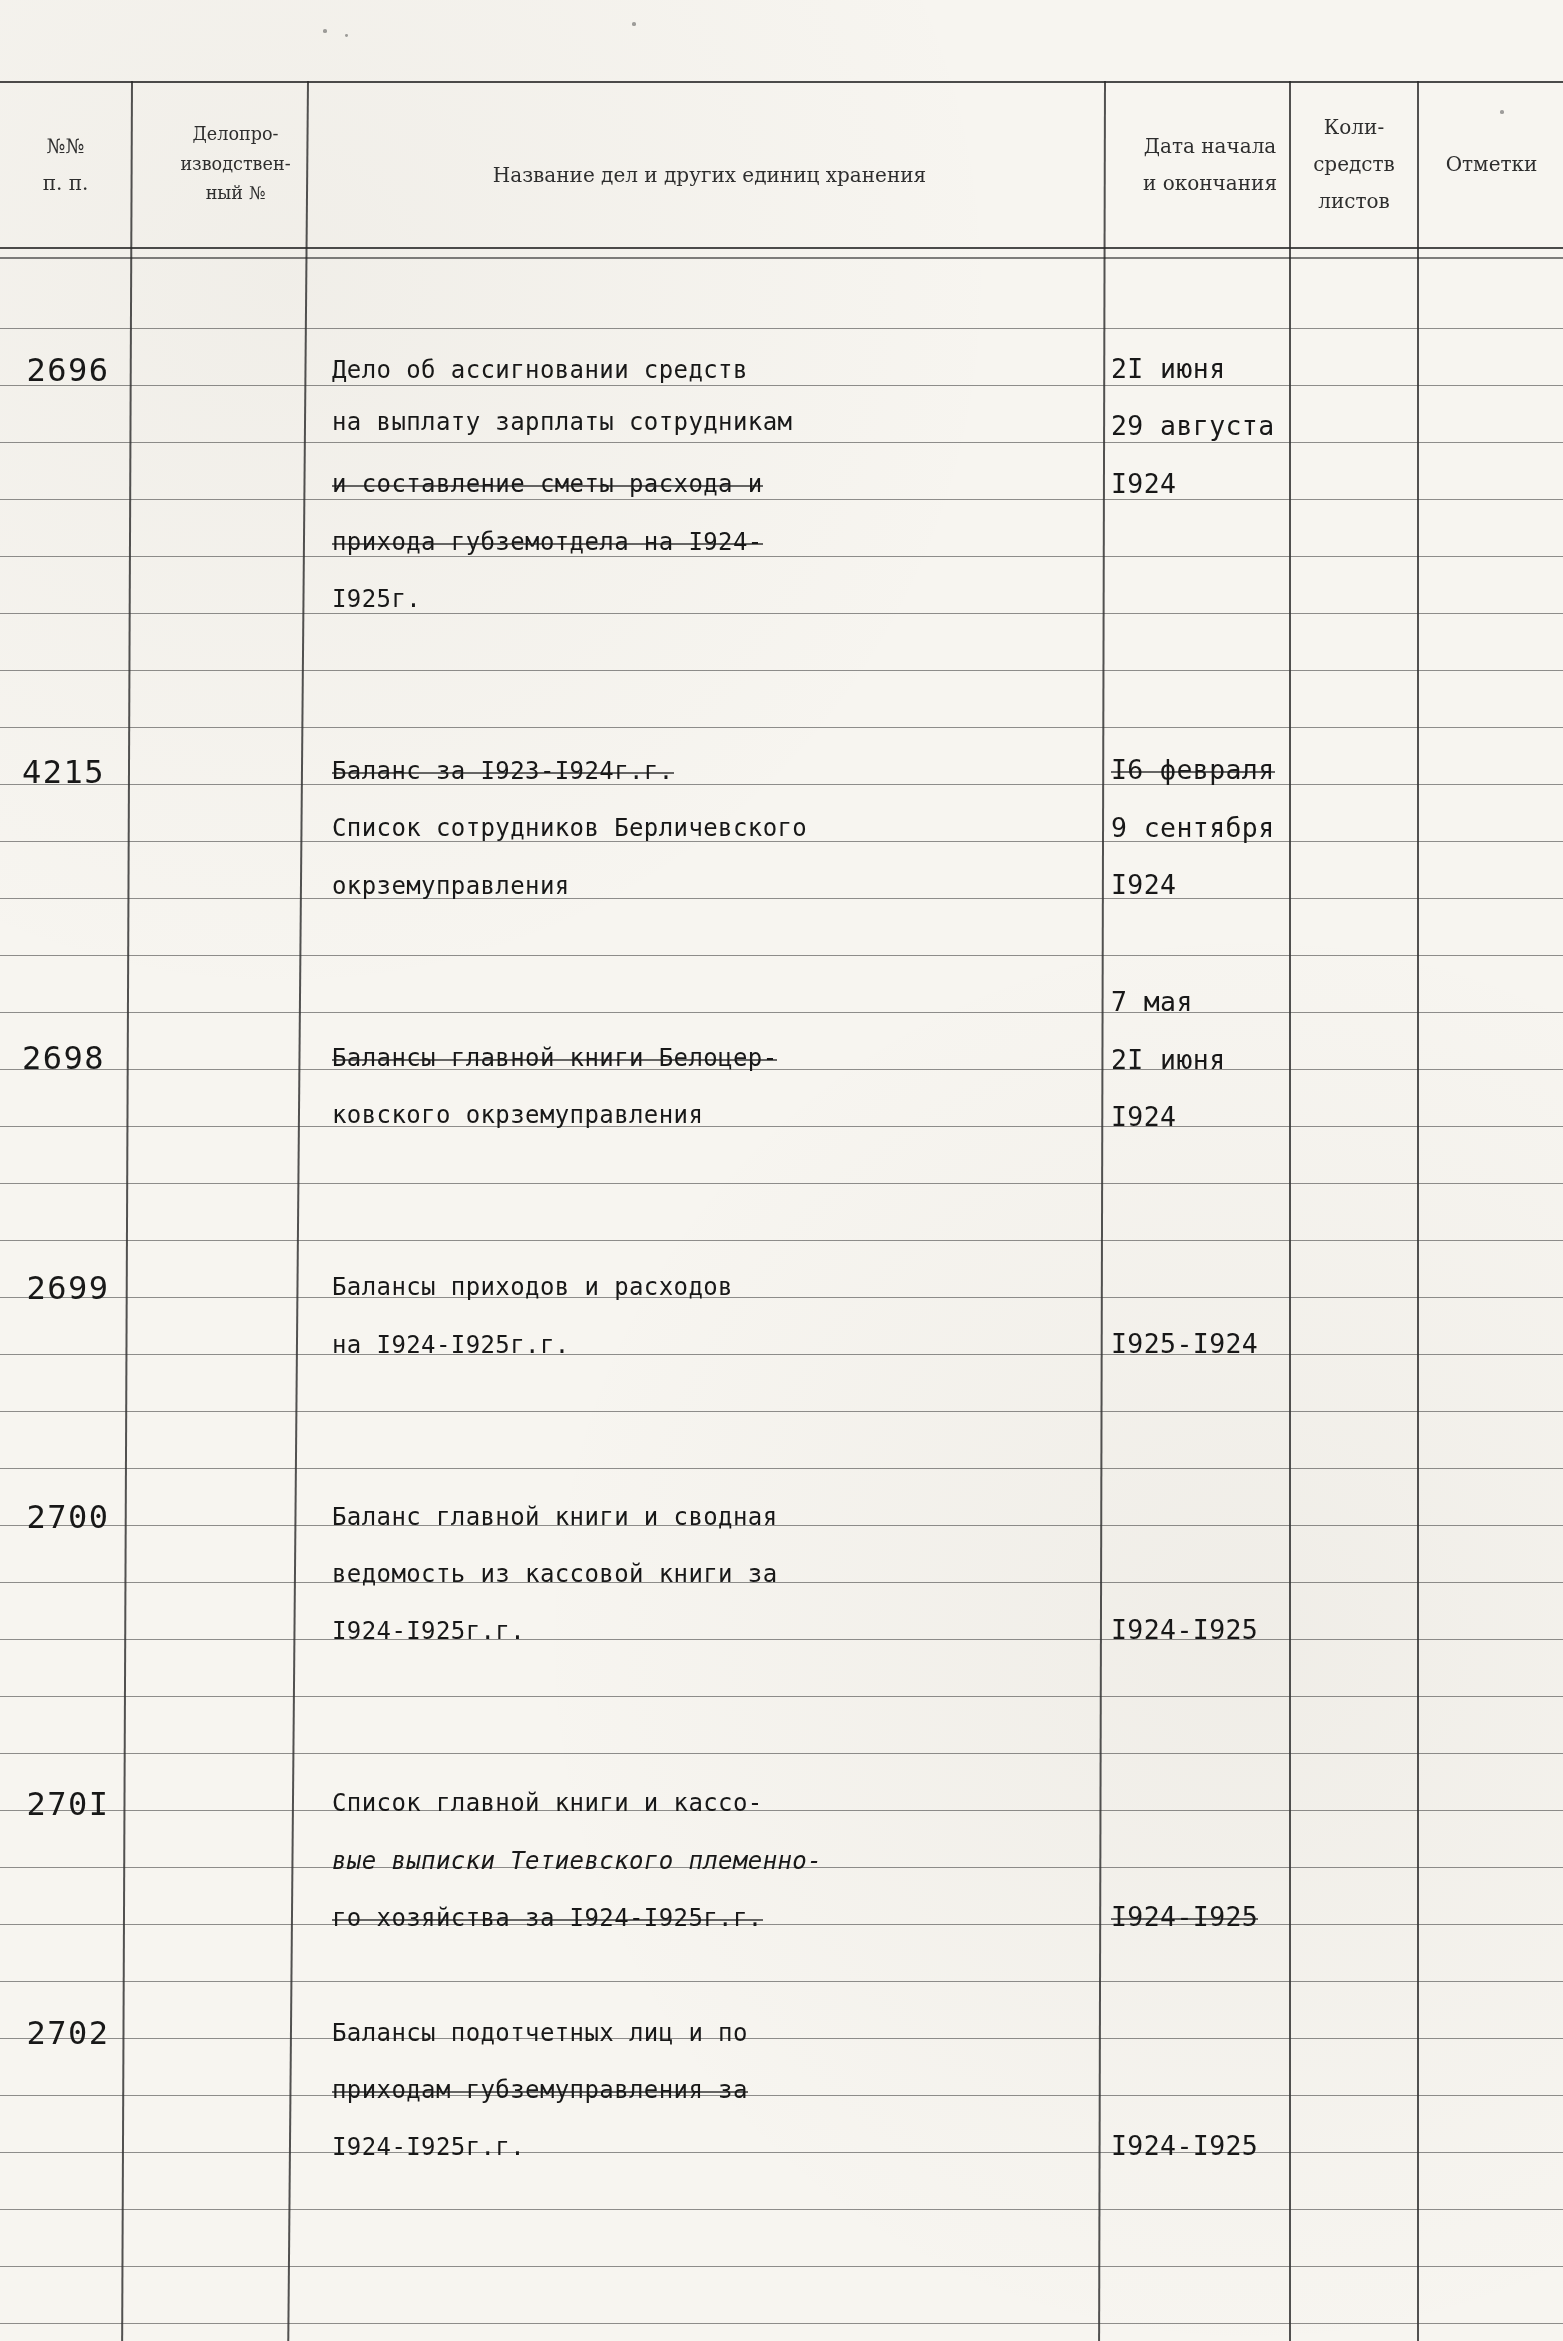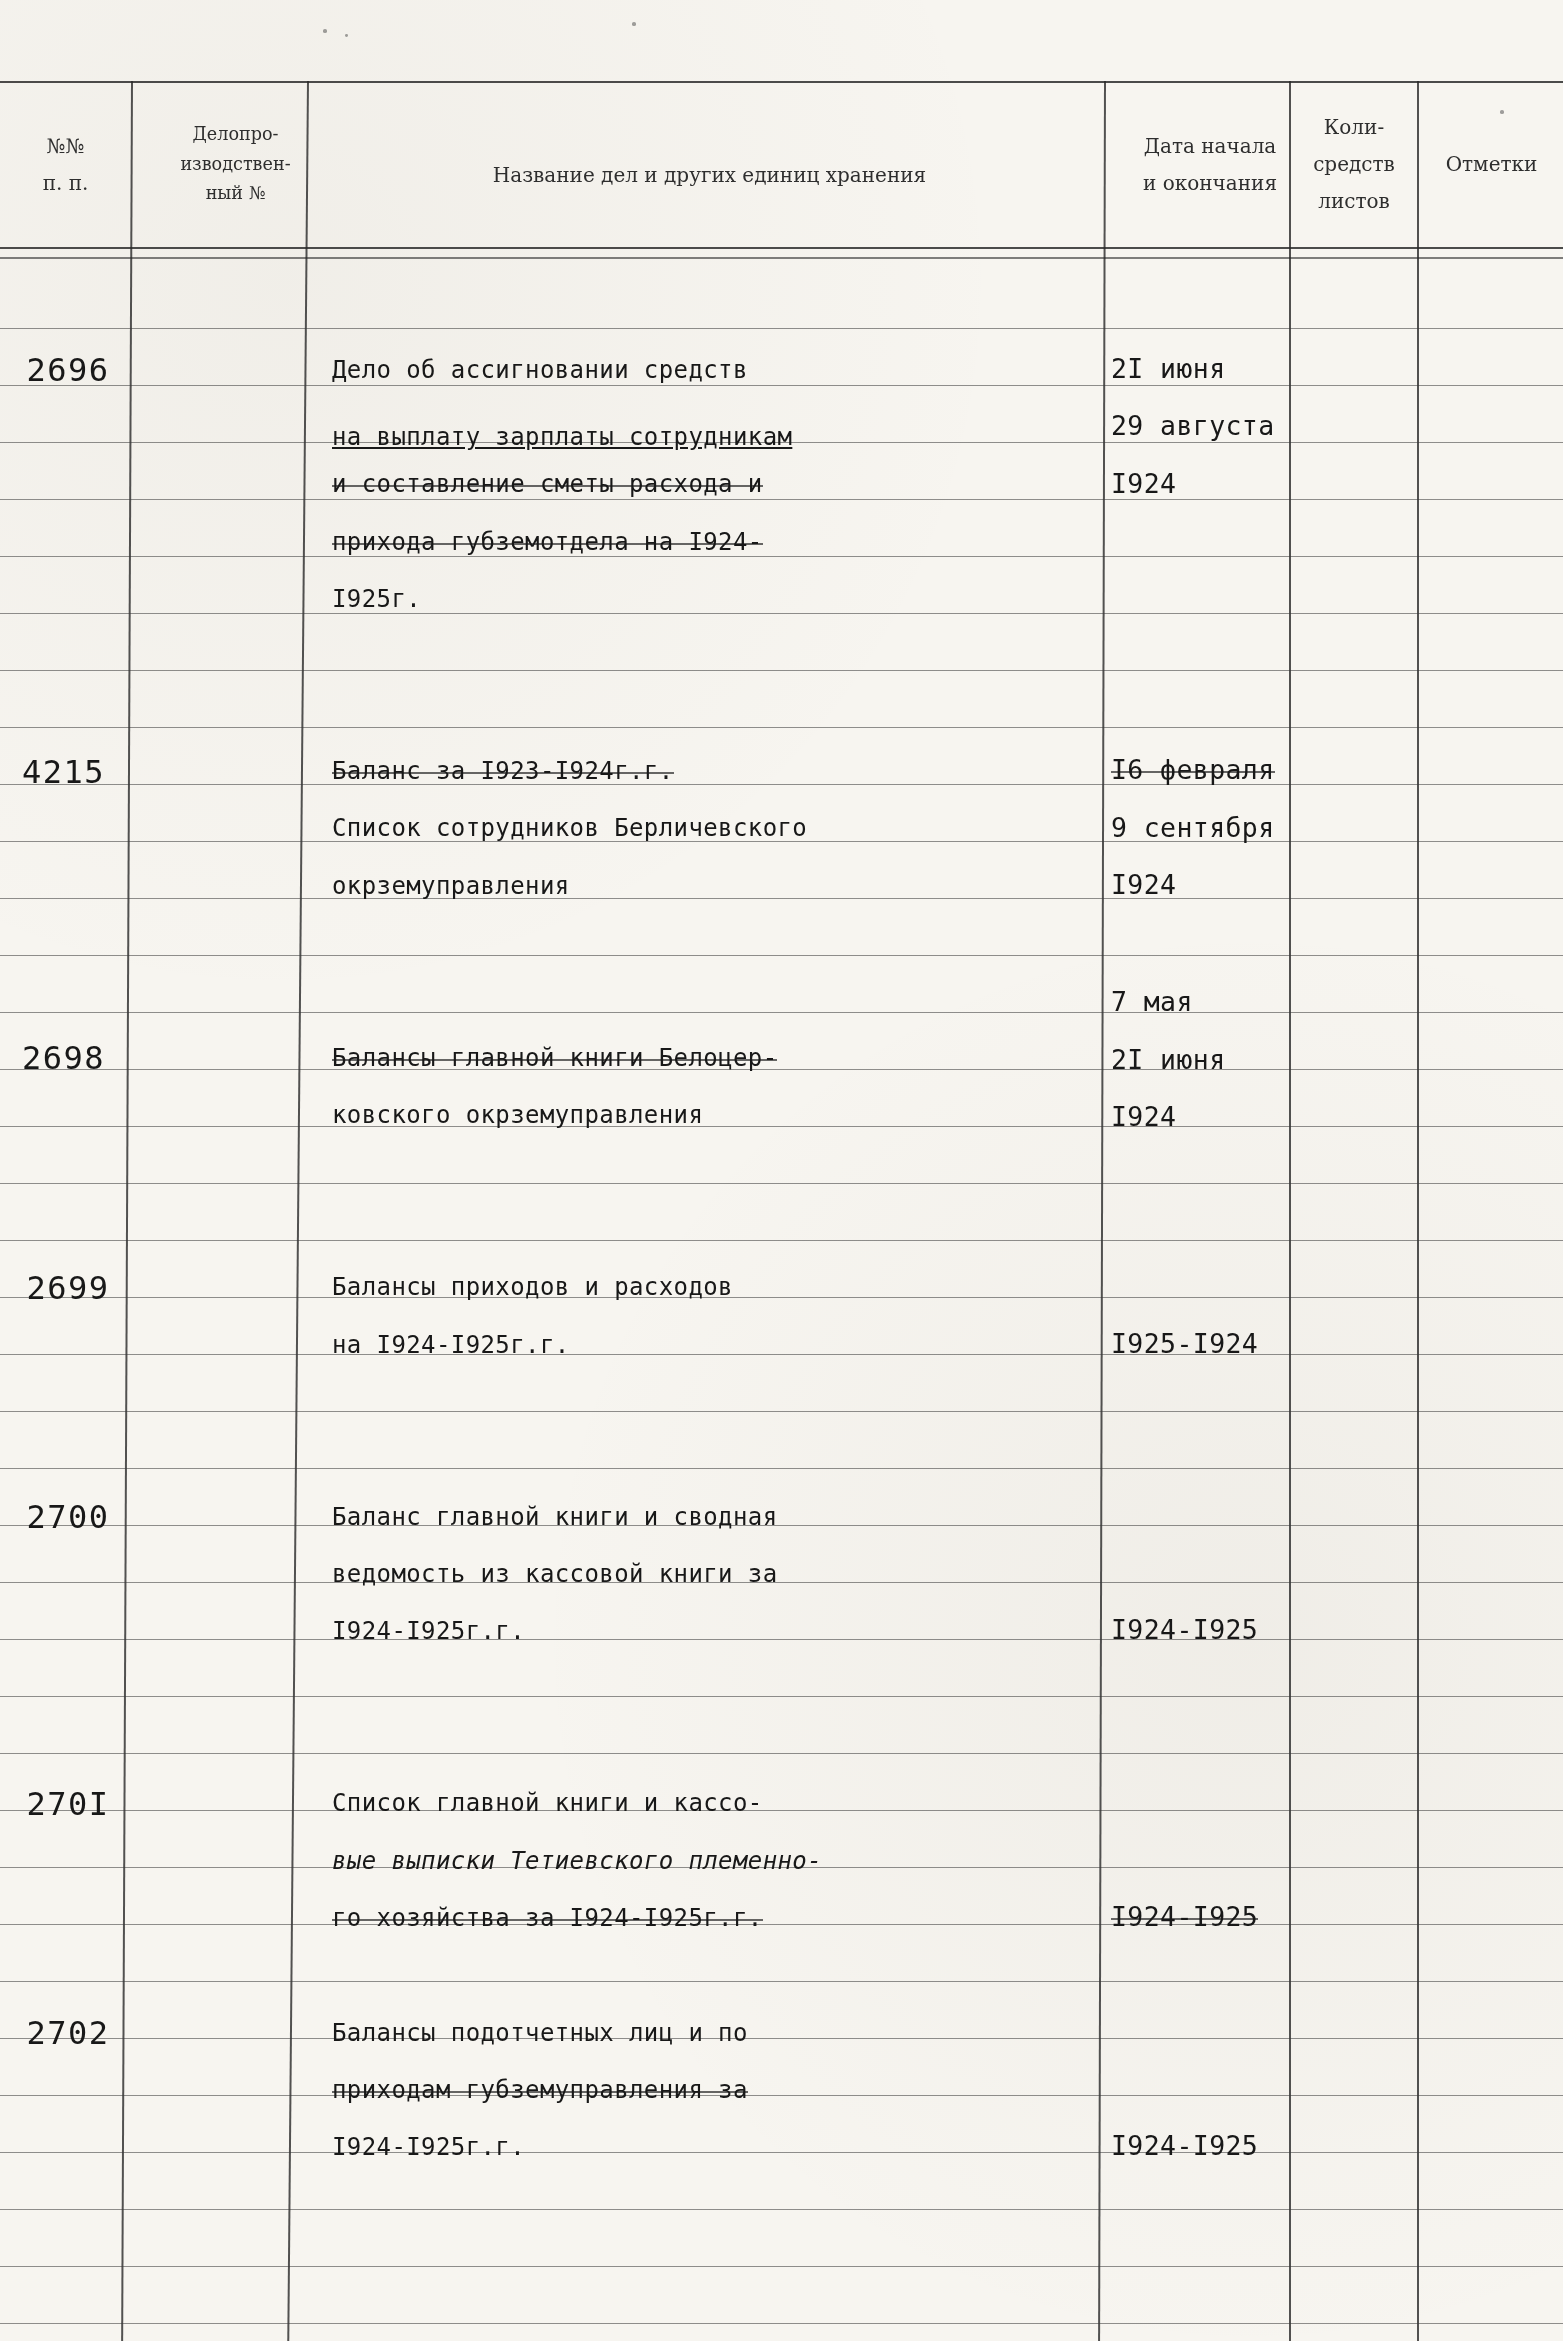--- a/index.html
+++ b/index.html
@@ -96,7 +96,7 @@
   <div>
     <span class="tw num" style="left:26.5px;top:351px;">2696</span>
     <span class="tw" style="left:332px;top:356px;">Дело об ассигновании средств</span>
-    <span class="tw" style="left:332px;top:423px;text-decoration:underline;">на выплату зарплаты сотрудникам</span>
+    <span class="tw" style="left:332px;top:408px;">на выплату зарплаты сотрудникам</span>
     <span class="tw struck" style="left:332px;top:470px;">и составление сметы расхода и</span>
     <span class="tw struck" style="left:332px;top:528px;">прихода губземотдела на I924-</span>
     <span class="tw" style="left:332px;top:585px;">I925г.</span>

